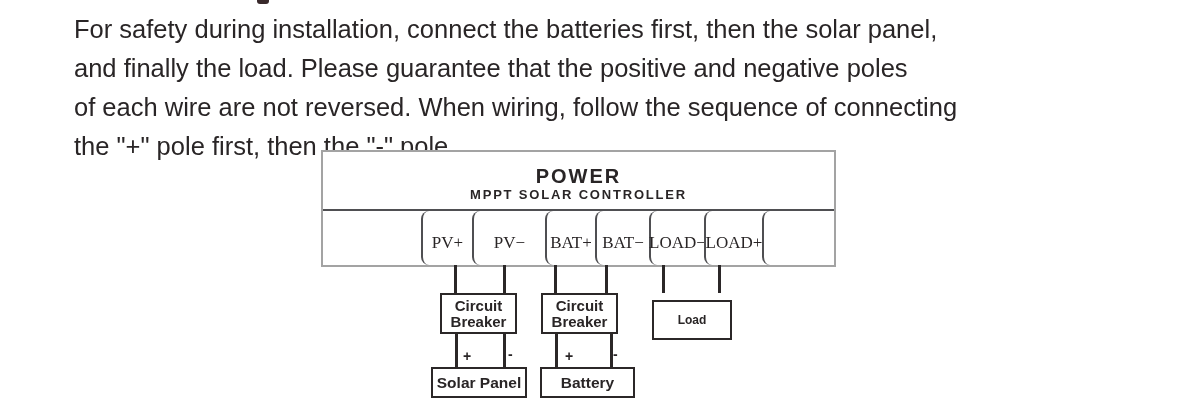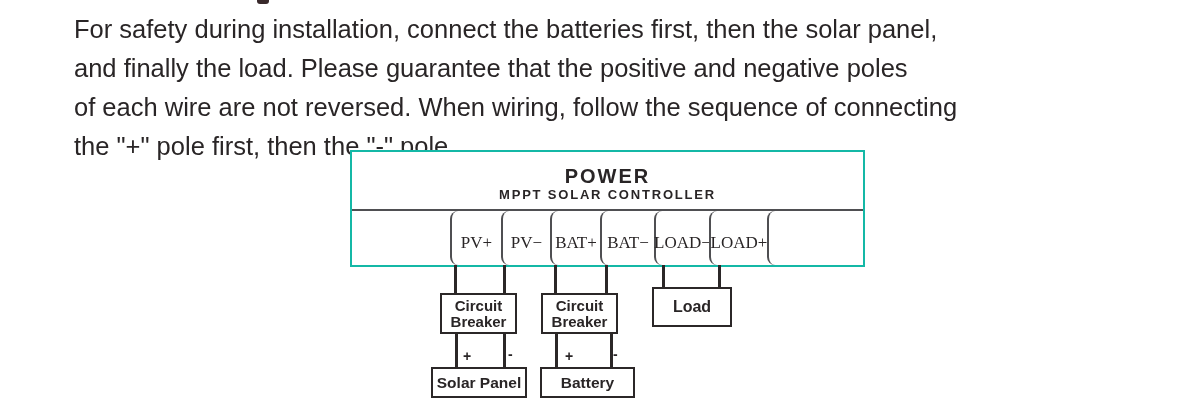--- a/index.html
+++ b/index.html
@@ -17,8 +17,8 @@
   .artifact{position:absolute;left:257px;top:0;width:12px;height:4px;background:#39292b;border-radius:0 0 3px 3px;}
   
   .ctrl-box{
-    position:absolute;left:350px;top:150px;width:515px;height:117px;
-    border:2px solid #14b8a6;box-sizing:border-box;background:#ffffff;
+    position:absolute;left:321px;top:150px;width:515px;height:117px;
+    border:2px solid #a3a3a3;box-sizing:border-box;background:#ffffff;
   }
   .ctrl-title{
     position:absolute;left:0;top:13px;width:100%;text-align:center;

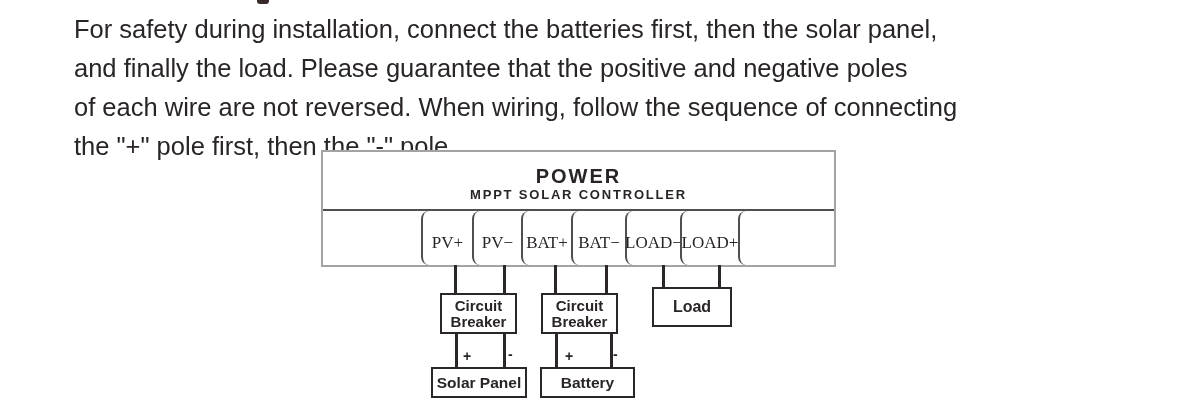--- a/index.html
+++ b/index.html
@@ -41,7 +41,7 @@
   .tcell.lbl,.tcell.spacer-r{border-left:2px solid #4f4f52;}
   .tcell.spacer-l{width:98px;}
   .tcell.w0{width:51px;}
-  .tcell.w1{width:49px;}
+  .tcell.w1{width:73px;}
   .tcell.w2{width:50px;}
   .tcell.w3{width:54px;}
   .tcell.w4{width:58px;}

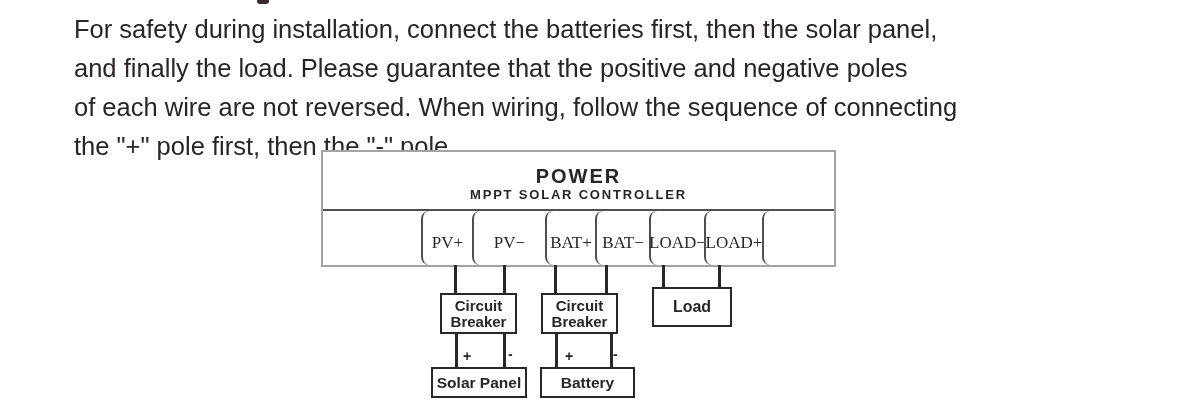--- a/index.html
+++ b/index.html
@@ -60,7 +60,7 @@
   .cb{width:77px;height:41px;top:293px;font-size:15px;line-height:16px;padding:0 6px;}
   .cb1{left:440px;}
   .cb2{left:541px;}
-  .loadbox{left:652px;top:287px;width:80px;height:40px;font-size:16px;}
+  .loadbox{left:652px;top:300px;width:80px;height:40px;font-size:12px;}
   .srcbox{top:367px;height:31px;font-size:15.5px;white-space:nowrap;}
   .solar{left:431px;width:96px;}
   .battery{left:540px;width:95px;}

